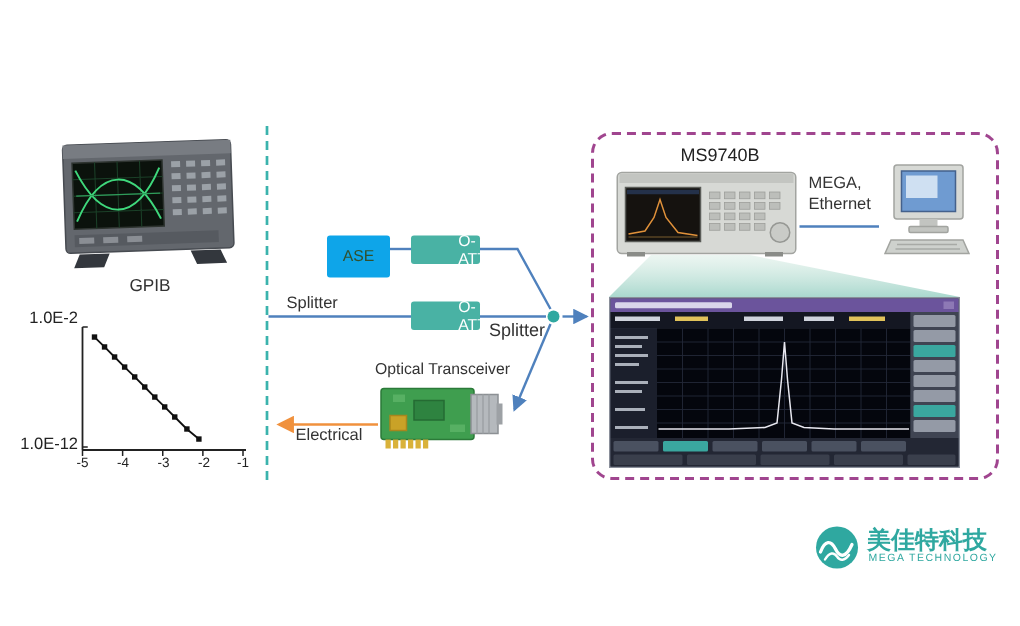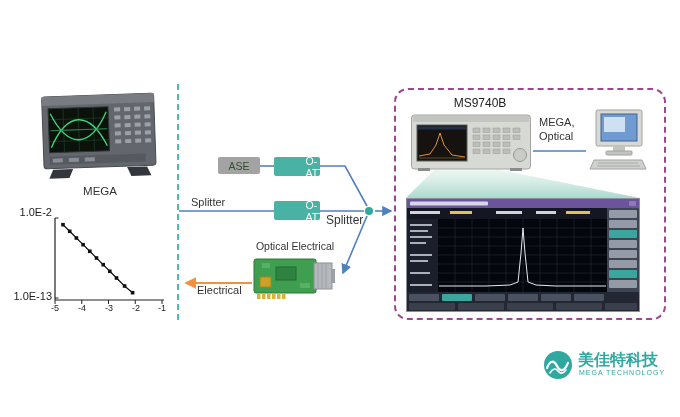--- a/index.html
+++ b/index.html
@@ -191,7 +191,7 @@
   </svg>
 
   <div class="lbl" style="left:539px;top:116px">MEGA,</div>
-  <div class="lbl" style="left:539px;top:130px">Optical</div>
+  <div class="lbl" style="left:539px;top:130px">Ethernet</div>
 
   <svg class="abs" style="left:586px;top:108px" width="64" height="66" viewBox="0 0 64 66">
     <rect x="10" y="2" width="46" height="36" rx="2" fill="#d7d9d5" stroke="#a2a4a0"></rect>

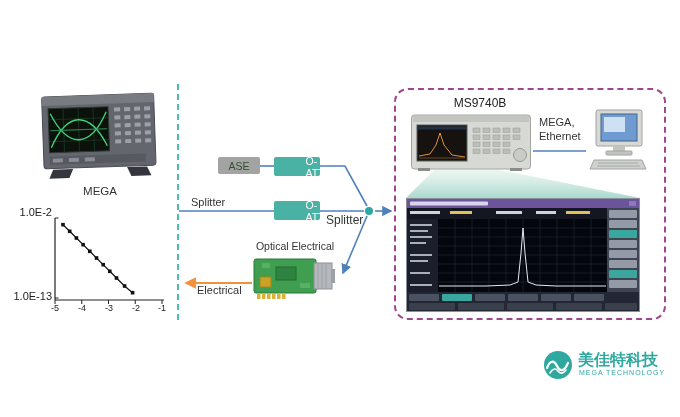--- a/index.html
+++ b/index.html
@@ -11,7 +11,7 @@
   .lbl-center { text-align:center; }
   .node { position:absolute; display:flex; align-items:center; justify-content:center;
           font-size:10.5px; border-radius:2px; }
-  .node-ase   { background:#a3a3a3; color:#31502c; width:42px; height:17px; }
+  .node-ase   { background:#0ea5e9; color:#31502c; width:42px; height:28px; }
   .node-oatt  { background:#49b2a4; color:#ffffff; width:46px; height:19px;padding-left:36px; }
   .purple-box { position:absolute; left:394px; top:88px; width:272px; height:232px;
                 border:2px dashed #a0458f; border-radius:14px; }

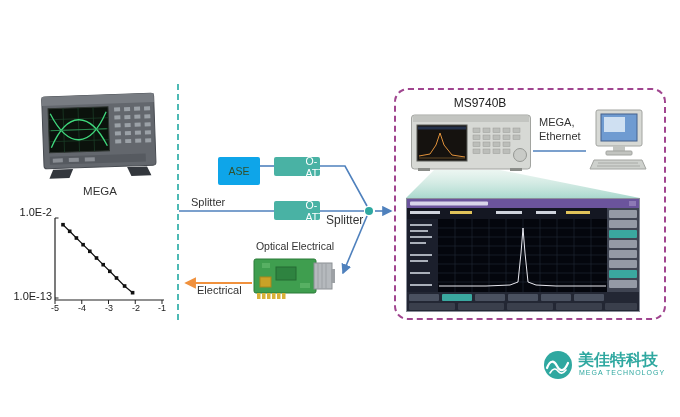--- a/index.html
+++ b/index.html
@@ -94,7 +94,7 @@
       <polygon points="88,76 108,76 112,85 92,85" fill="#33373d"></polygon>
     </g>
   </svg>
-  <div class="lbl lbl-center" style="left:60px;top:185px;width:80px;font-size:11.5px">MEGA</div>
+  <div class="lbl lbl-center" style="left:60px;top:185px;width:80px;font-size:11.5px">GPIB</div>
 
   <div class="ylab" style="left:12px;top:206px;width:40px">1.0E-2</div>
   <div class="ylab" style="left:6px;top:290px;width:46px">1.0E-13</div>

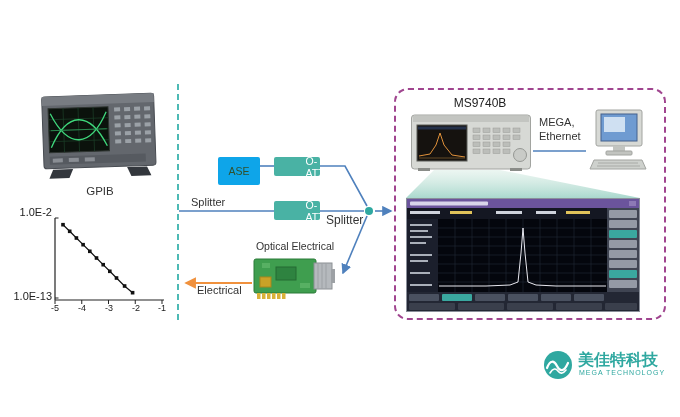--- a/index.html
+++ b/index.html
@@ -135,7 +135,7 @@
   <div class="lbl" style="left:191px;top:196px">Splitter</div>
   <div class="lbl" style="left:326px;top:214px;font-size:12px">Splitter</div>
   <div class="lbl" style="left:197px;top:284px">Electrical</div>
-  <div class="lbl lbl-center" style="left:240px;top:240px;width:110px;font-size:10.5px">Optical Electrical</div>
+  <div class="lbl lbl-center" style="left:240px;top:240px;width:110px;font-size:10.5px">Optical Transceiver</div>
 
   <svg class="abs" style="left:252px;top:250px" width="84" height="54" viewBox="0 0 84 54">
     <rect x="2" y="9" width="62" height="34" rx="2" fill="#3f9e4f" stroke="#2b7a38"></rect>

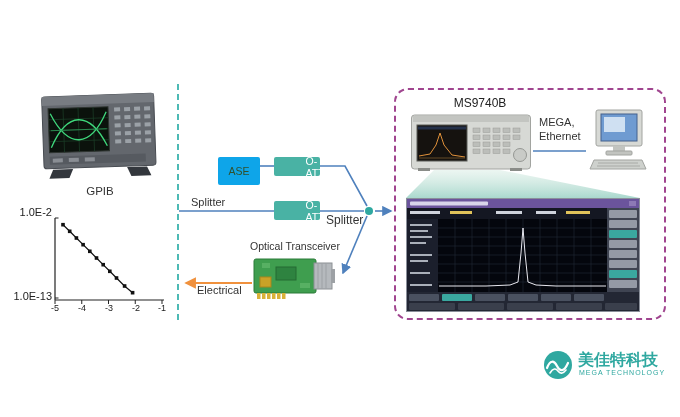--- a/index.html
+++ b/index.html
@@ -97,7 +97,7 @@
   <div class="lbl lbl-center" style="left:60px;top:185px;width:80px;font-size:11.5px">GPIB</div>
 
   <div class="ylab" style="left:12px;top:206px;width:40px">1.0E-2</div>
-  <div class="ylab" style="left:6px;top:290px;width:46px">1.0E-13</div>
+  <div class="ylab" style="left:6px;top:290px;width:46px">1.0E-12</div>
   <svg id="ber-plot" class="abs" style="left:54px;top:216px" width="114" height="92" viewBox="0 0 114 92">
     <line x1="1" y1="2" x2="1" y2="84" stroke="#222" stroke-width="1.2"></line>
     <line x1="1" y1="84" x2="110" y2="84" stroke="#222" stroke-width="1.2"></line>

